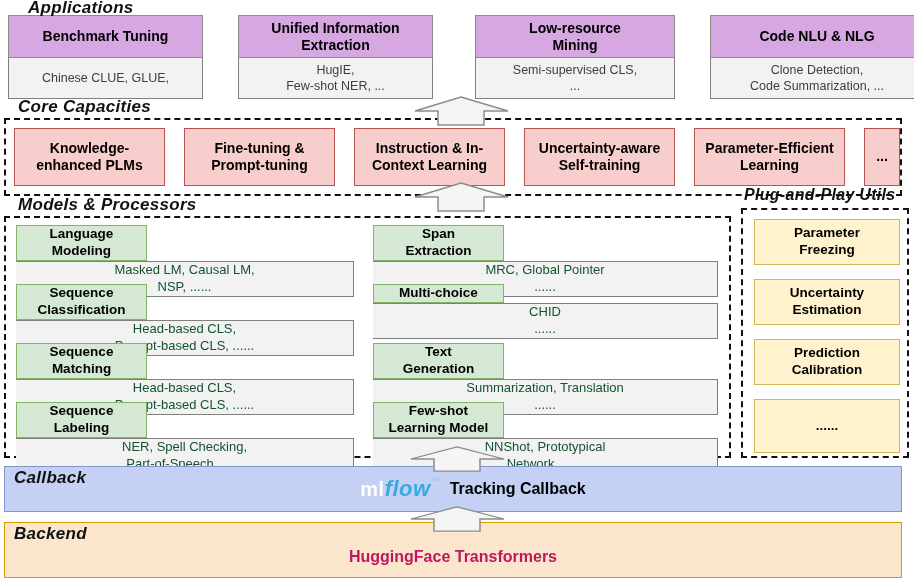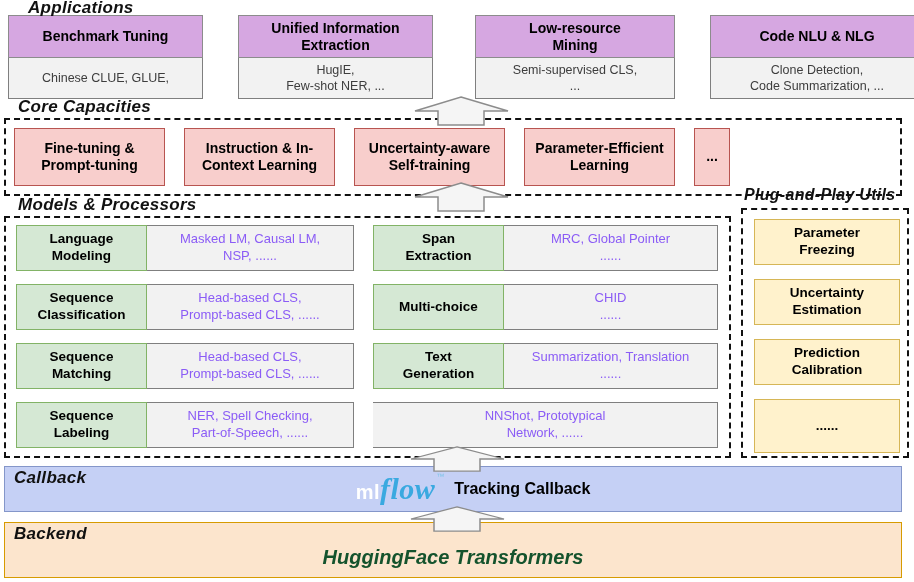--- a/index.html
+++ b/index.html
@@ -144,6 +144,8 @@
 
   <div class="sec-label" style="left:18px;top:97px;">Core Capacities</div>
   <div class="core-box">
+    <div class="cap pre">Knowledge-
+enhanced PLMs</div>
     <div class="cap pre">Fine-tuning &amp;
 Prompt-tuning</div>
     <div class="cap pre">Instruction &amp; In-

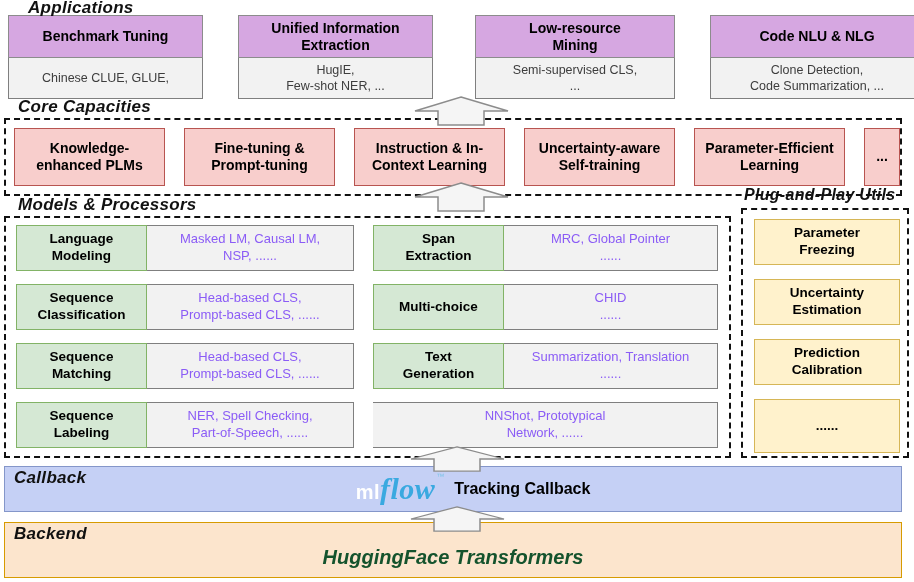--- a/index.html
+++ b/index.html
@@ -54,7 +54,7 @@
     display:grid;grid-template-columns:338px 345px;column-gap:19px;row-gap:13px;
     padding:7px 0 0 10px;
   }
-  .mp-pair{display:flex;height:46px;}
+  .mp-pair{display:flex;height:46px;flex-direction:column;}
   .mp-model{
     width:131px;box-sizing:border-box;background:#d5e8d4;border:1px solid #82b366;
     display:flex;align-items:center;justify-content:center;text-align:center;

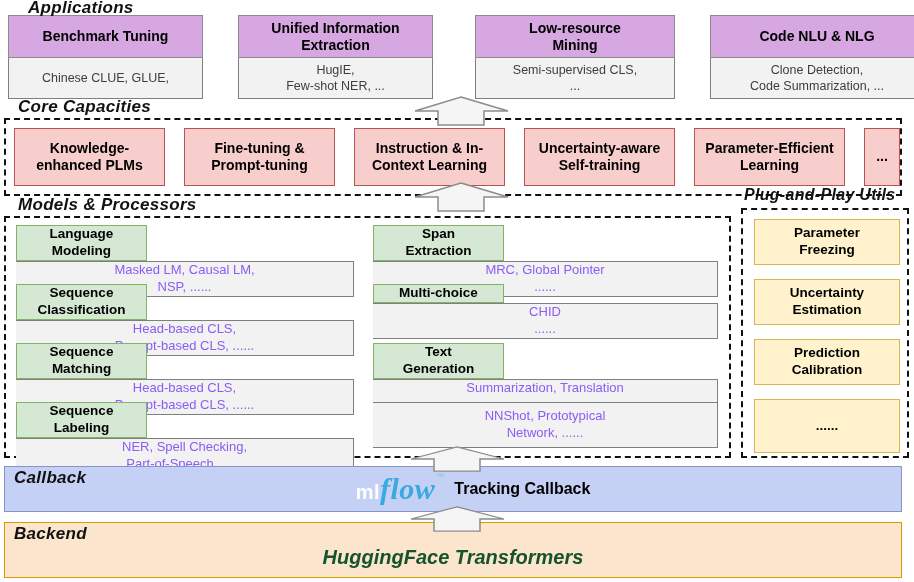--- a/index.html
+++ b/index.html
@@ -63,7 +63,7 @@
   .mp-proc{
     flex:1;box-sizing:border-box;background:#f2f2f2;border:1px solid #7f7f7f;border-left:none;
     display:flex;align-items:center;justify-content:center;text-align:center;
-    font-size:13px;color:#8b5cf6;line-height:1.3;
+    font-size:13px;color:#14532d;line-height:1.3;
   }
 
   

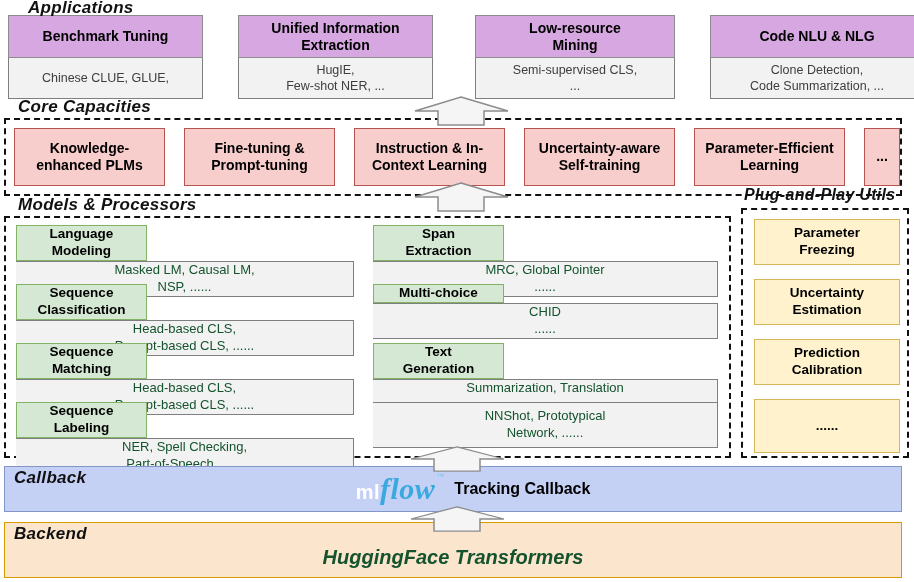--- a/index.html
+++ b/index.html
@@ -202,6 +202,8 @@
 Part-of-Speech, ......</div>
       </div>
       <div class="mp-pair">
+        <div class="mp-model pre">Few-shot
+Learning Model</div>
         <div class="mp-proc pre">NNShot, Prototypical
 Network, ......</div>
       </div>

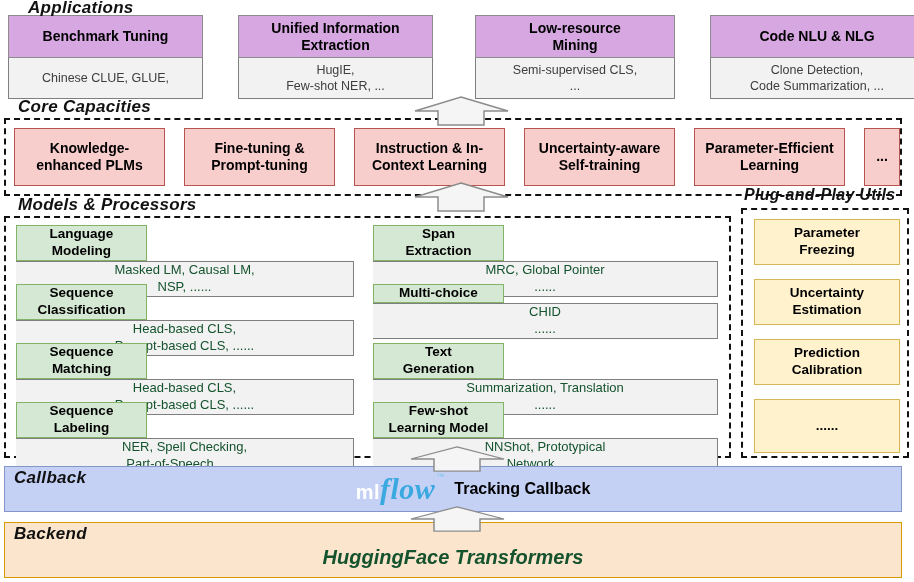--- a/index.html
+++ b/index.html
@@ -88,8 +88,8 @@
   .mlflow{display:flex;align-items:baseline;margin-right:10px;margin-left:40px;}
   .mlflow .ml{color:#ffffff;font-weight:bold;font-size:20px;letter-spacing:.5px;}
   .mlflow .flow{
-    color:#3aa9e0;font-style:italic;font-weight:bold;font-size:30px;
-    font-family:Liberation Serif, serif;letter-spacing:.5px;
+    color:#3aa9e0;font-style:italic;font-weight:bold;font-size:22px;
+    font-family:Liberation Sans, sans-serif;letter-spacing:.5px;
   }
   .mlflow .tm{color:#7fc4e8;font-size:8px;margin-left:1px;align-self:flex-start;}
   .cb-title{font-weight:bold;font-size:16px;color:#000;}

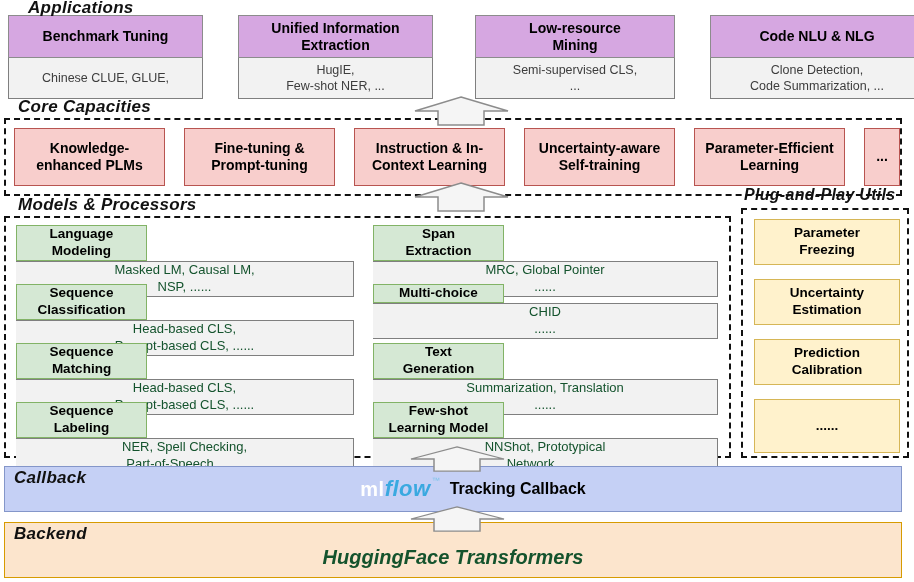--- a/index.html
+++ b/index.html
@@ -101,7 +101,7 @@
     display:flex;align-items:center;justify-content:center;
   }
   .be-label{left:14px;top:524px;}
-  .be-title{font-weight:bold;font-size:20px;color:#14532d;padding-top:14px;font-style:italic;}
+  .be-title{font-weight:bold;font-size:16px;color:#be185d;padding-top:14px;}
 
   
   .arrow{position:absolute;z-index:5;width:95px;height:30px;}

